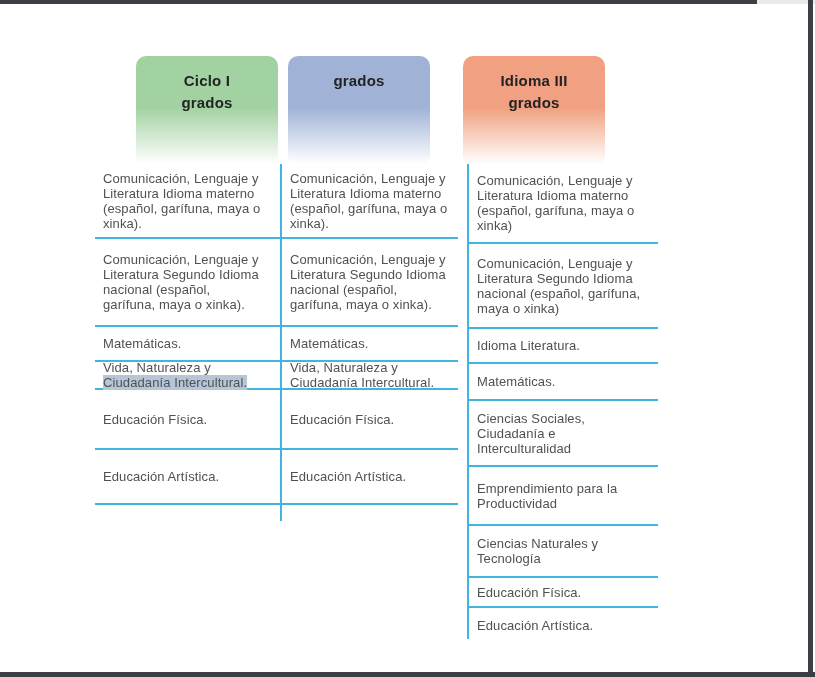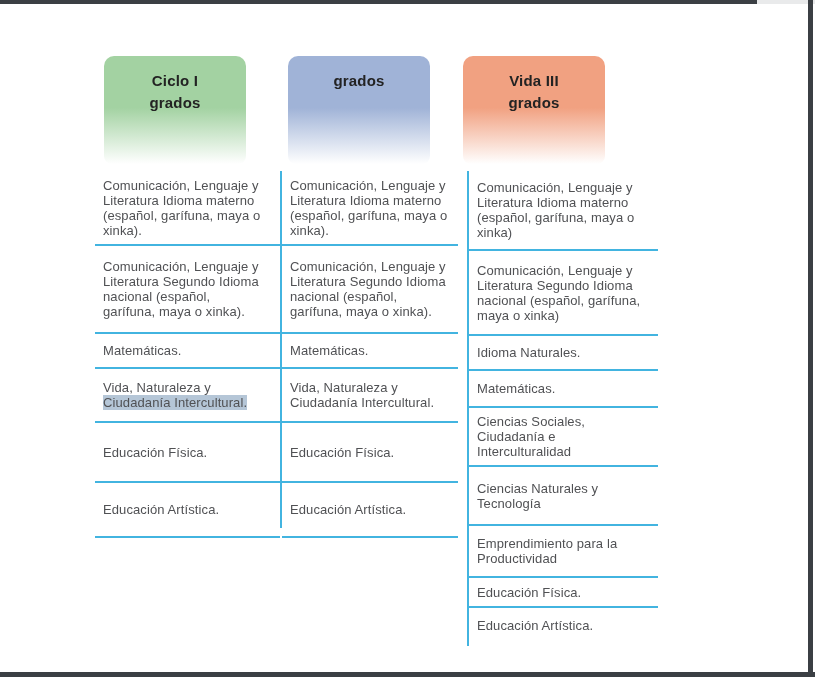--- a/index.html
+++ b/index.html
@@ -28,7 +28,7 @@
     color:#232323;padding-top:14px;box-sizing:border-box;
     letter-spacing:.2px;
   }
-  .hb0{left:104px}
+  .hb0{left:136px}
   .hb1{left:288px}
   .hb2{left:463px}
 

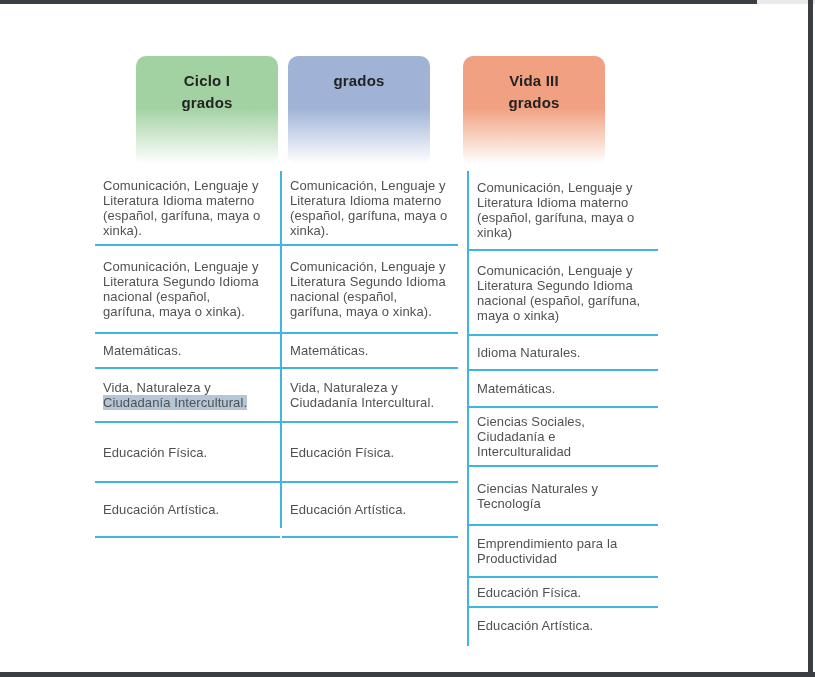--- a/index.html
+++ b/index.html
@@ -86,7 +86,7 @@
     <div>grados</div>
   </div>
   <div class="hb hb2" style="background: linear-gradient(rgb(241, 161, 129) 0%, rgb(241, 161, 129) 48%, rgb(255, 255, 255) 100%);">
-    <div>Vida III</div>
+    <div>Idioma III</div>
     <div>grados</div>
   </div>
 

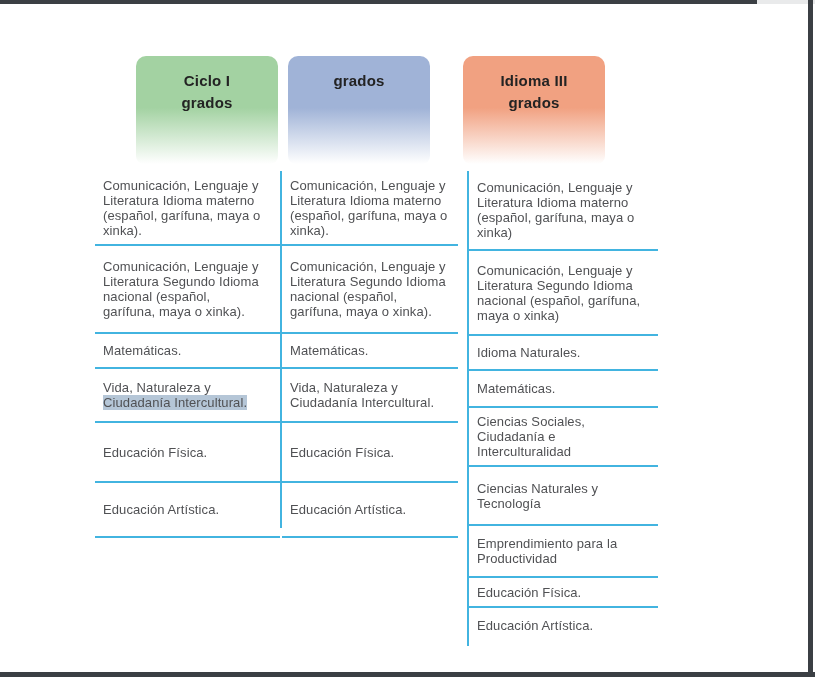--- a/index.html
+++ b/index.html
@@ -33,7 +33,7 @@
   .hb2{left:463px}
 
   
-  .col{position:absolute;top:171px;box-sizing:border-box;}
+  .col{position:absolute;top:164px;box-sizing:border-box;}
   .c0{left:95px;width:185px;}
   .c1{left:280px;width:178px;border-left:2px solid var(--divider);height:357px;}
   .c2{left:467px;width:191px;border-left:2px solid var(--divider);height:475px;}

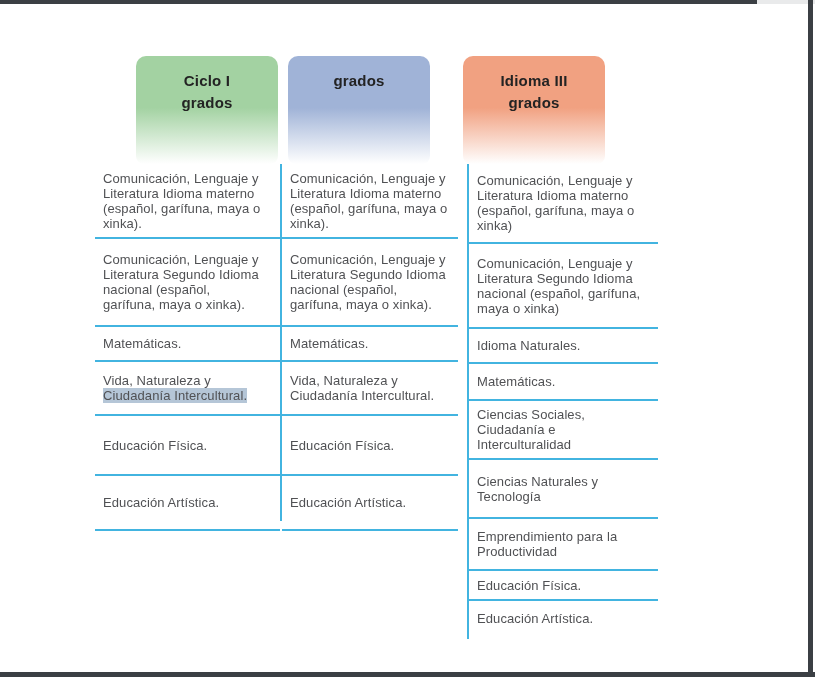--- a/index.html
+++ b/index.html
@@ -138,7 +138,7 @@
         <div class="cell-text"><span>Comunicación, Lenguaje y Literatura Segundo Idioma nacional (español, garífuna, maya o xinka)</span></div>
       </div>
       <div class="row">
-        <div class="cell-text"><span>Idioma Naturales.</span></div>
+        <div class="cell-text"><span>Idioma Literatura.</span></div>
       </div>
       <div class="row">
         <div class="cell-text"><span>Matemáticas.</span></div>

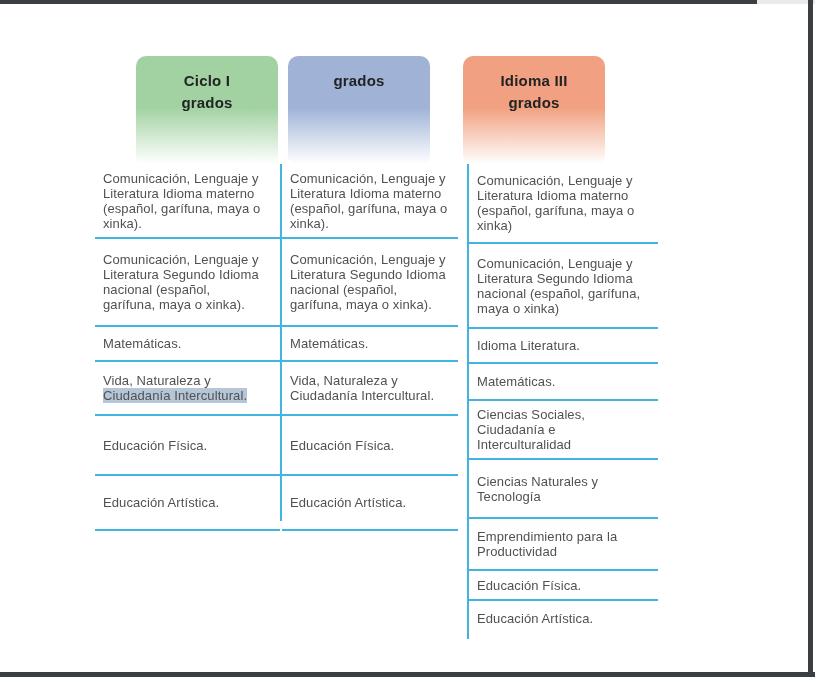--- a/index.html
+++ b/index.html
@@ -52,7 +52,7 @@
   .c0 .row:nth-child(1),.c1 .row:nth-child(1){height:75px}
   .c0 .row:nth-child(2),.c1 .row:nth-child(2){height:88px}
   .c0 .row:nth-child(3),.c1 .row:nth-child(3){height:35px}
-  .c0 .row:nth-child(4),.c1 .row:nth-child(4){height:54px}
+  .c0 .row:nth-child(4),.c1 .row:nth-child(4){height:28px}
   .c0 .row:nth-child(5),.c1 .row:nth-child(5){height:60px}
   .c0 .row:nth-child(6),.c1 .row:nth-child(6){height:55px}
 

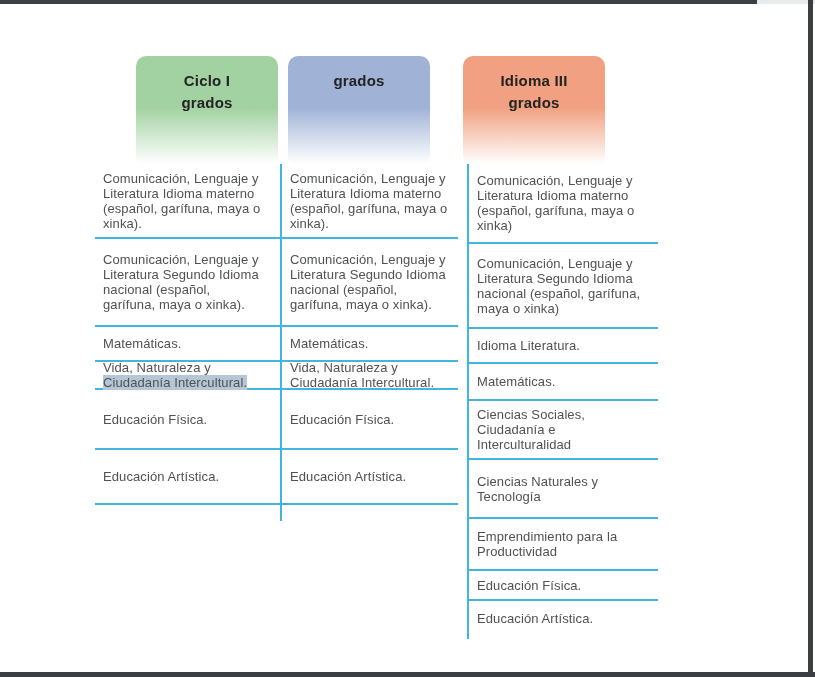--- a/index.html
+++ b/index.html
@@ -60,7 +60,7 @@
   .c2 .row:nth-child(2){height:85px}
   .c2 .row:nth-child(3){height:35px}
   .c2 .row:nth-child(4){height:37px}
-  .c2 .row:nth-child(5){height:59px}
+  .c2 .row:nth-child(5){height:66px}
   .c2 .row:nth-child(6){height:59px}
   .c2 .row:nth-child(7){height:52px}
   .c2 .row:nth-child(8){height:30px}

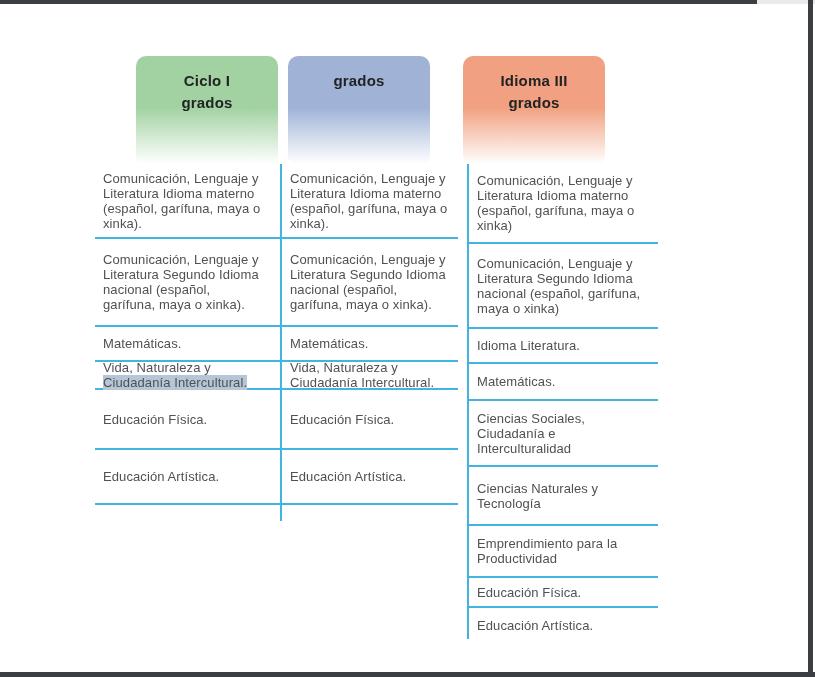--- a/index.html
+++ b/index.html
@@ -147,10 +147,10 @@
         <div class="cell-text"><span>Ciencias Sociales, Ciudadanía e Interculturalidad</span></div>
       </div>
       <div class="row">
-        <div class="cell-text"><span>Ciencias Naturales y Tecnología</span></div>
+        <div class="cell-text"><span>Emprendimiento para la Productividad</span></div>
       </div>
       <div class="row">
-        <div class="cell-text"><span>Emprendimiento para la Productividad</span></div>
+        <div class="cell-text"><span>Ciencias Naturales y Tecnología</span></div>
       </div>
       <div class="row">
         <div class="cell-text"><span>Educación Física.</span></div>

